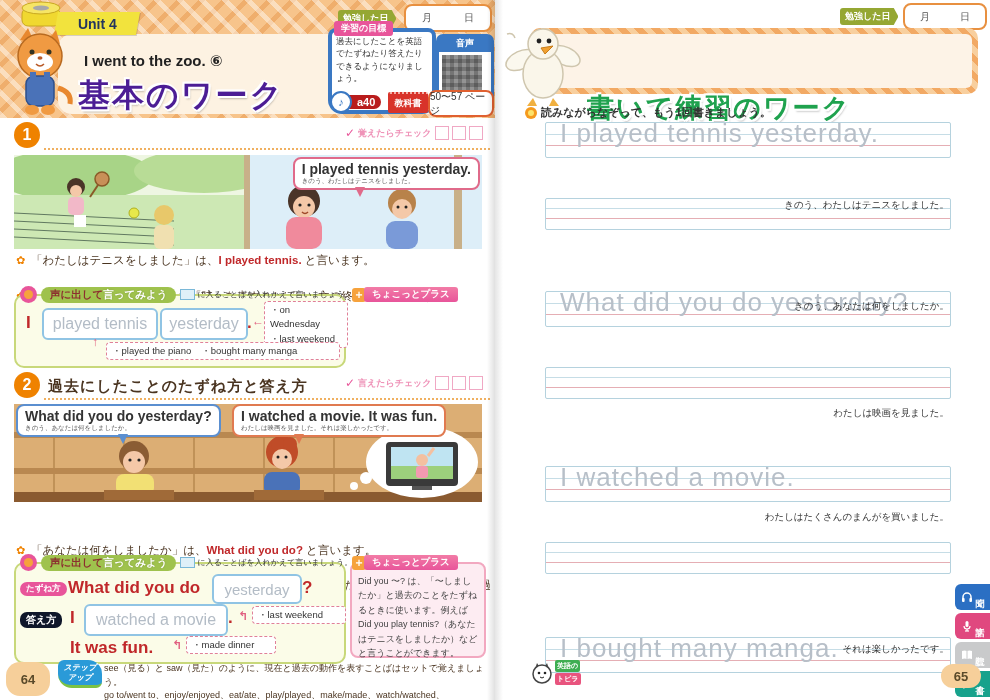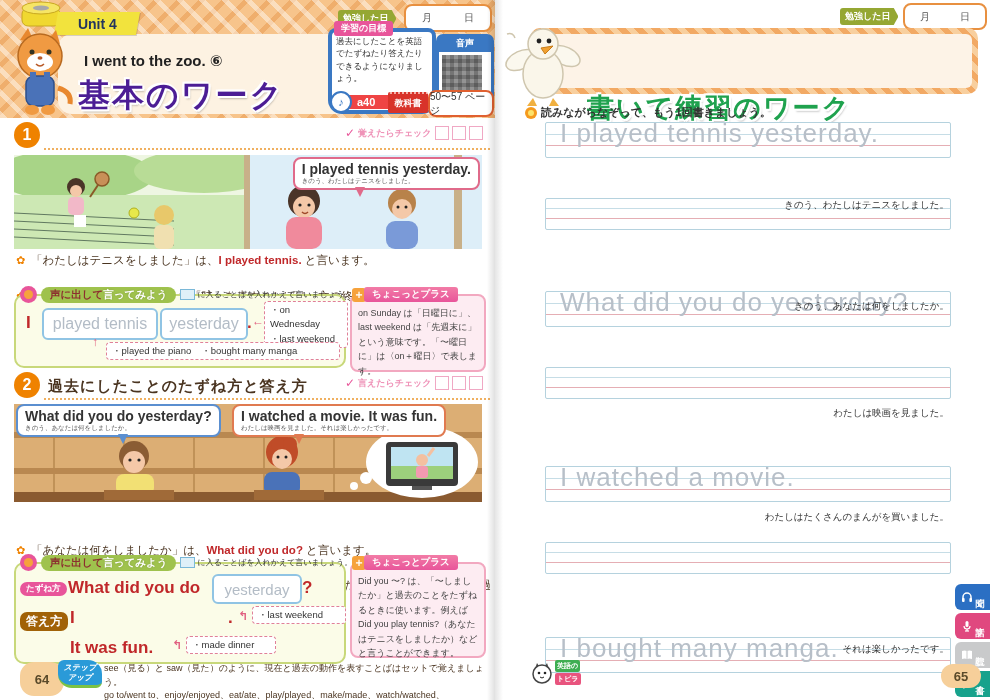--- a/index.html
+++ b/index.html
@@ -46,8 +46,8 @@
   .qr-inner{width:40px;height:40px;background:
      repeating-linear-gradient(0deg,#9a9a9a 0 4px,#c2c2c2 4px 8px),
      repeating-linear-gradient(90deg,#9a9a9a 0 4px,#c2c2c2 4px 8px);background-blend-mode:multiply;}
-  .track-pill{background:#ef4444;color:#fff;font-weight:bold;font-size:11px;border-radius:9px;
-    padding:1px 26px 1px 14px;}
+  .track-pill{background:#b91c1c;color:#fff;font-weight:bold;font-size:11px;border-radius:9px;
+    padding:1px 6px 1px 14px;}
   .note-circle{width:18px;height:18px;border-radius:50%;background:#fff;border:2px solid #3a78c3;
     color:#3a78c3;font-size:11px;display:flex;align-items:center;justify-content:center;position:relative;z-index:2;}
   .note-circle::before{content:"♪";}

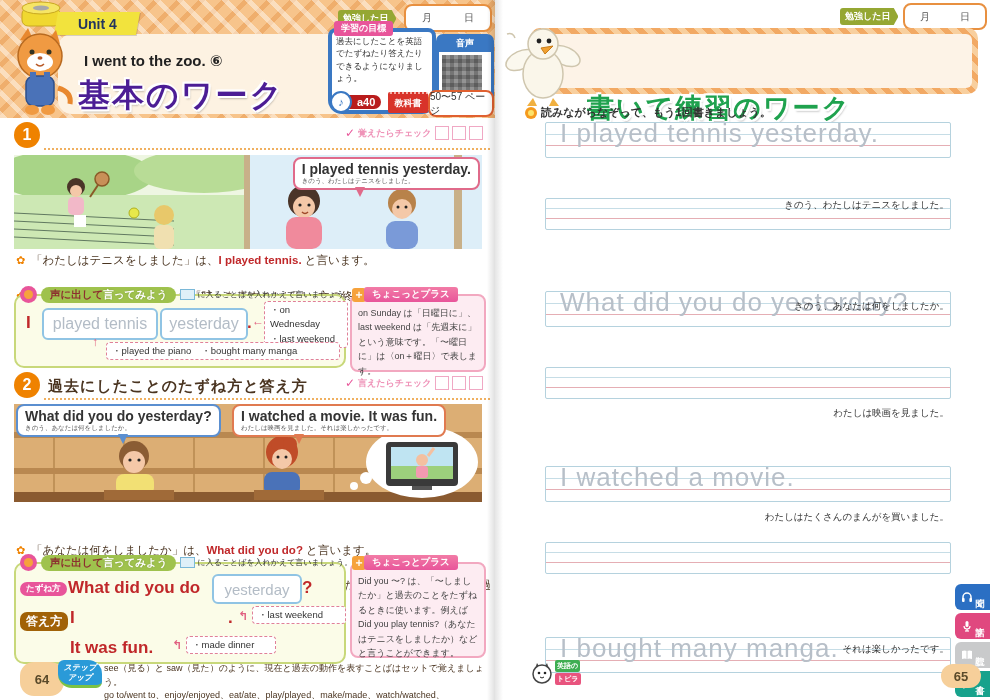--- a/index.html
+++ b/index.html
@@ -296,9 +296,6 @@
       <span>・bought many manga</span>
     </div>
 
-    <div class="abs plus-box" style="left:350px;top:294px;width:132px;height:74px;">
-      <div class="plus-text" style="padding:10px 6px 2px 6px;">on Sunday は「日曜日に」、last weekend は「先週末に」という意味です。「〜曜日に」は〈on＋曜日〉で表します。</div>
-    </div>
     <div class="plus-head" style="left:352px;top:287px;">
       <span class="plus-icon"></span>
       <span class="plus-ribbon">ちょこっとプラス</span>

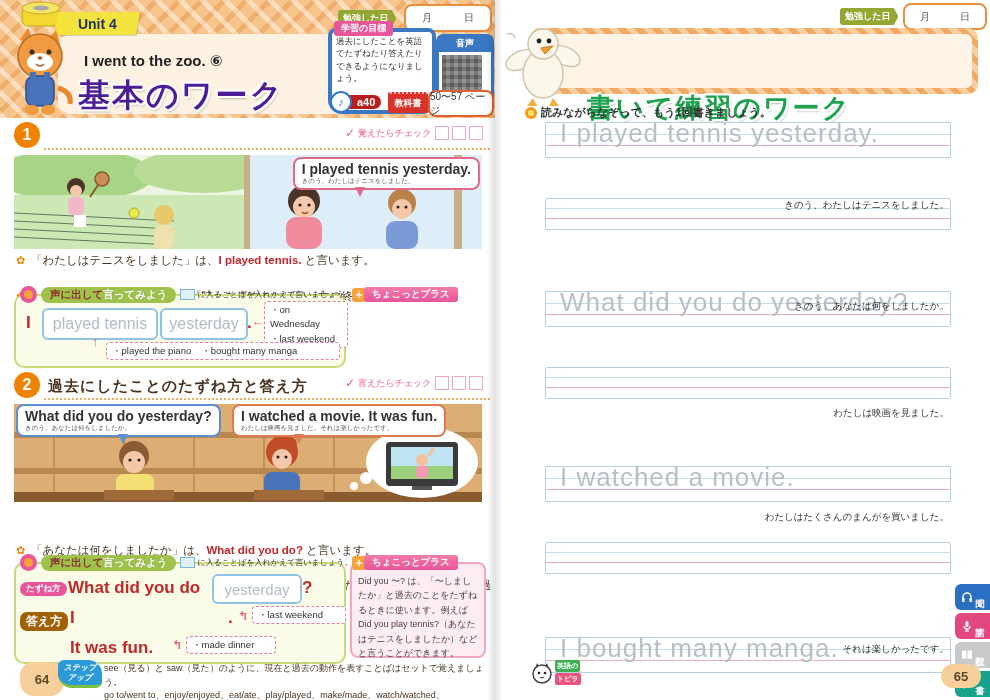--- a/index.html
+++ b/index.html
@@ -90,7 +90,7 @@
   .arrow-pink{color:#e06080;font-weight:bold;font-size:12px;}
   .ask-badge{background:#e8559a;color:#fff;font-size:8.5px;font-weight:bold;border-radius:7px;
     padding:1px 6px;white-space:nowrap;}
-  .ans-badge{background:#a16207;color:#fff;font-size:12px;font-weight:bold;border-radius:7px;
+  .ans-badge{background:#0f172a;color:#fff;font-size:10px;font-weight:bold;border-radius:7px;
     padding:1px 6px;white-space:nowrap;}
 
   

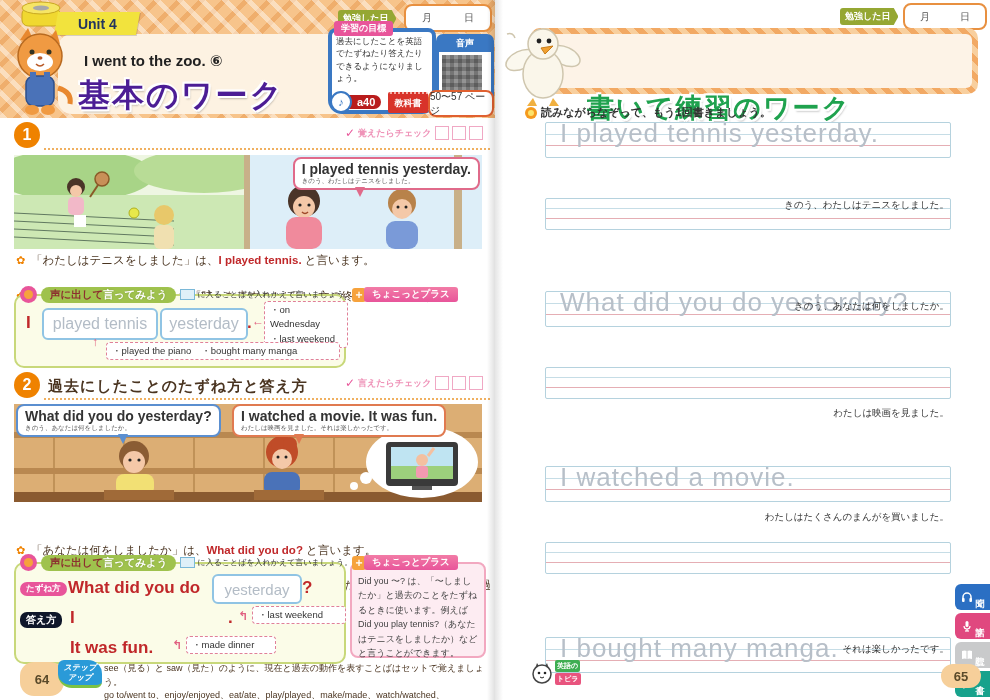--- a/index.html
+++ b/index.html
@@ -385,6 +385,7 @@
     <div class="abs subj-red" style="left:302px;top:578px;">?</div>
     <div class="abs ans-badge" style="left:20px;top:612px;">答え方</div>
     <div class="abs subj-red" style="left:70px;top:608px;">I</div>
+    <div class="abs slot-box" style="left:84px;top:604px;width:140px;height:28px;font-size:16px;">watched a movie</div>
     <div class="abs subj-red" style="left:228px;top:608px;">.</div>
     <span class="abs arrow-pink" style="left:238px;top:609px;">↰</span>
     <div class="abs dash-box" style="left:252px;top:606px;width:82px;">・last weekend</div>

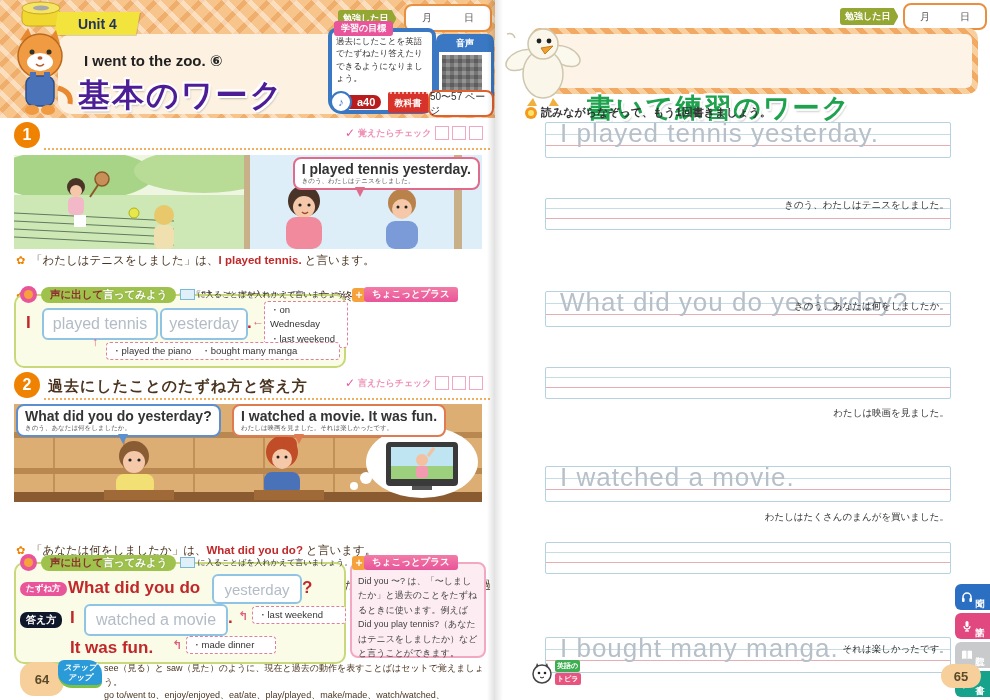--- a/index.html
+++ b/index.html
@@ -401,7 +401,7 @@
       <span class="plus-ribbon">ちょこっとプラス</span>
     </div>
 
-    <div class="abs page-oval" style="left:20px;top:662px;width:44px;height:34px;">64</div>
+    <div class="abs page-oval" style="left:6px;top:662px;width:44px;height:34px;">64</div>
     <div class="abs stepup-logo" style="left:58px;top:660px;width:40px;">
       <div>ステップ</div>
         <div>アップ</div>

